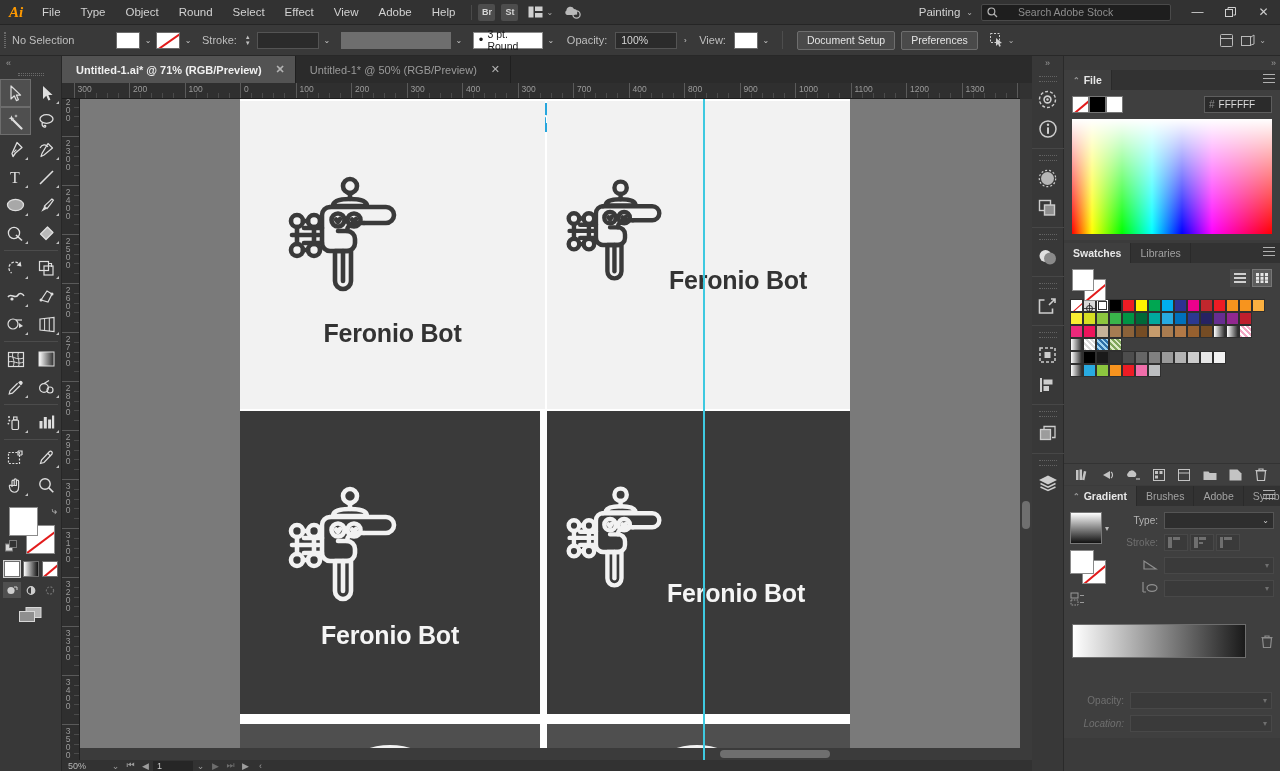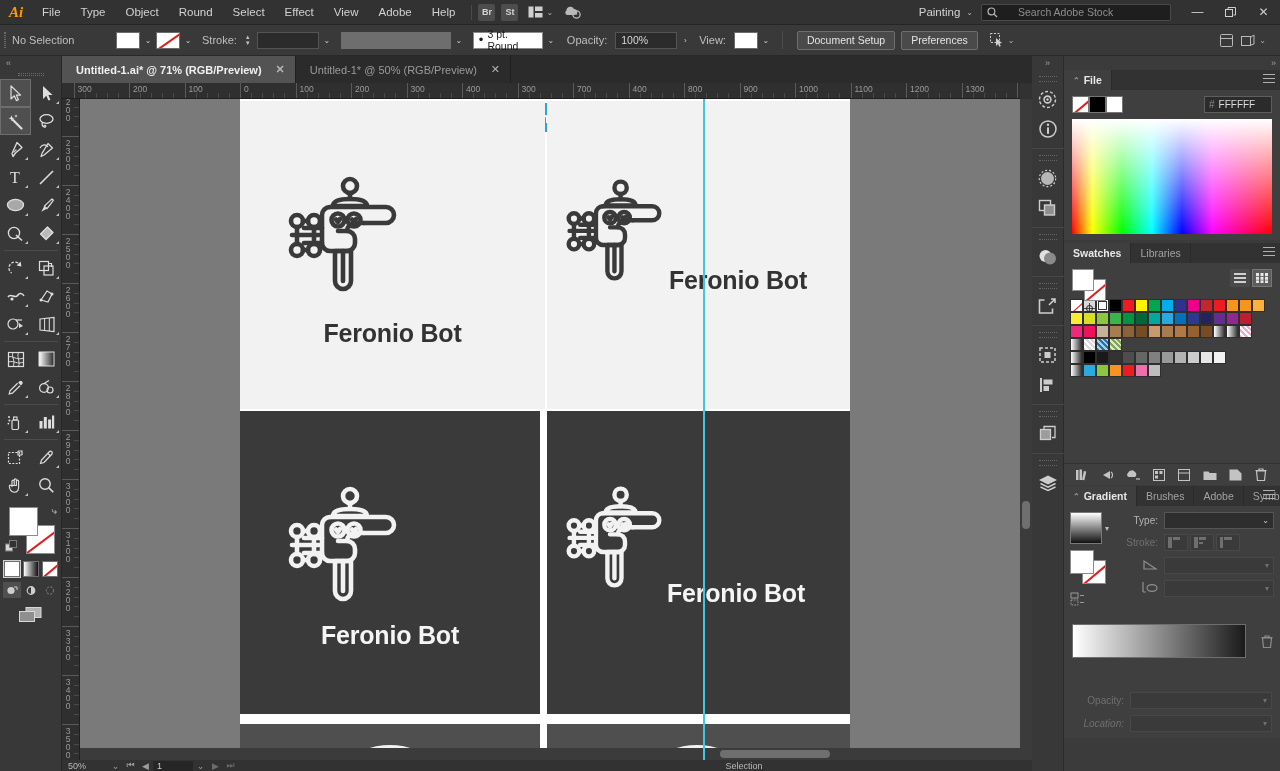--- a/index.html
+++ b/index.html
@@ -979,7 +979,6 @@
     <div class="sb-ctl">⌄</div>
     <div class="sb-ctl dim">▶</div>
     <div class="sb-ctl dim">⏭</div>
-    <div class="sb-tool">Selection</div>
     <div class="sb-ctl">▶</div>
     <div class="sb-ctl">‹</div>
   </div>

